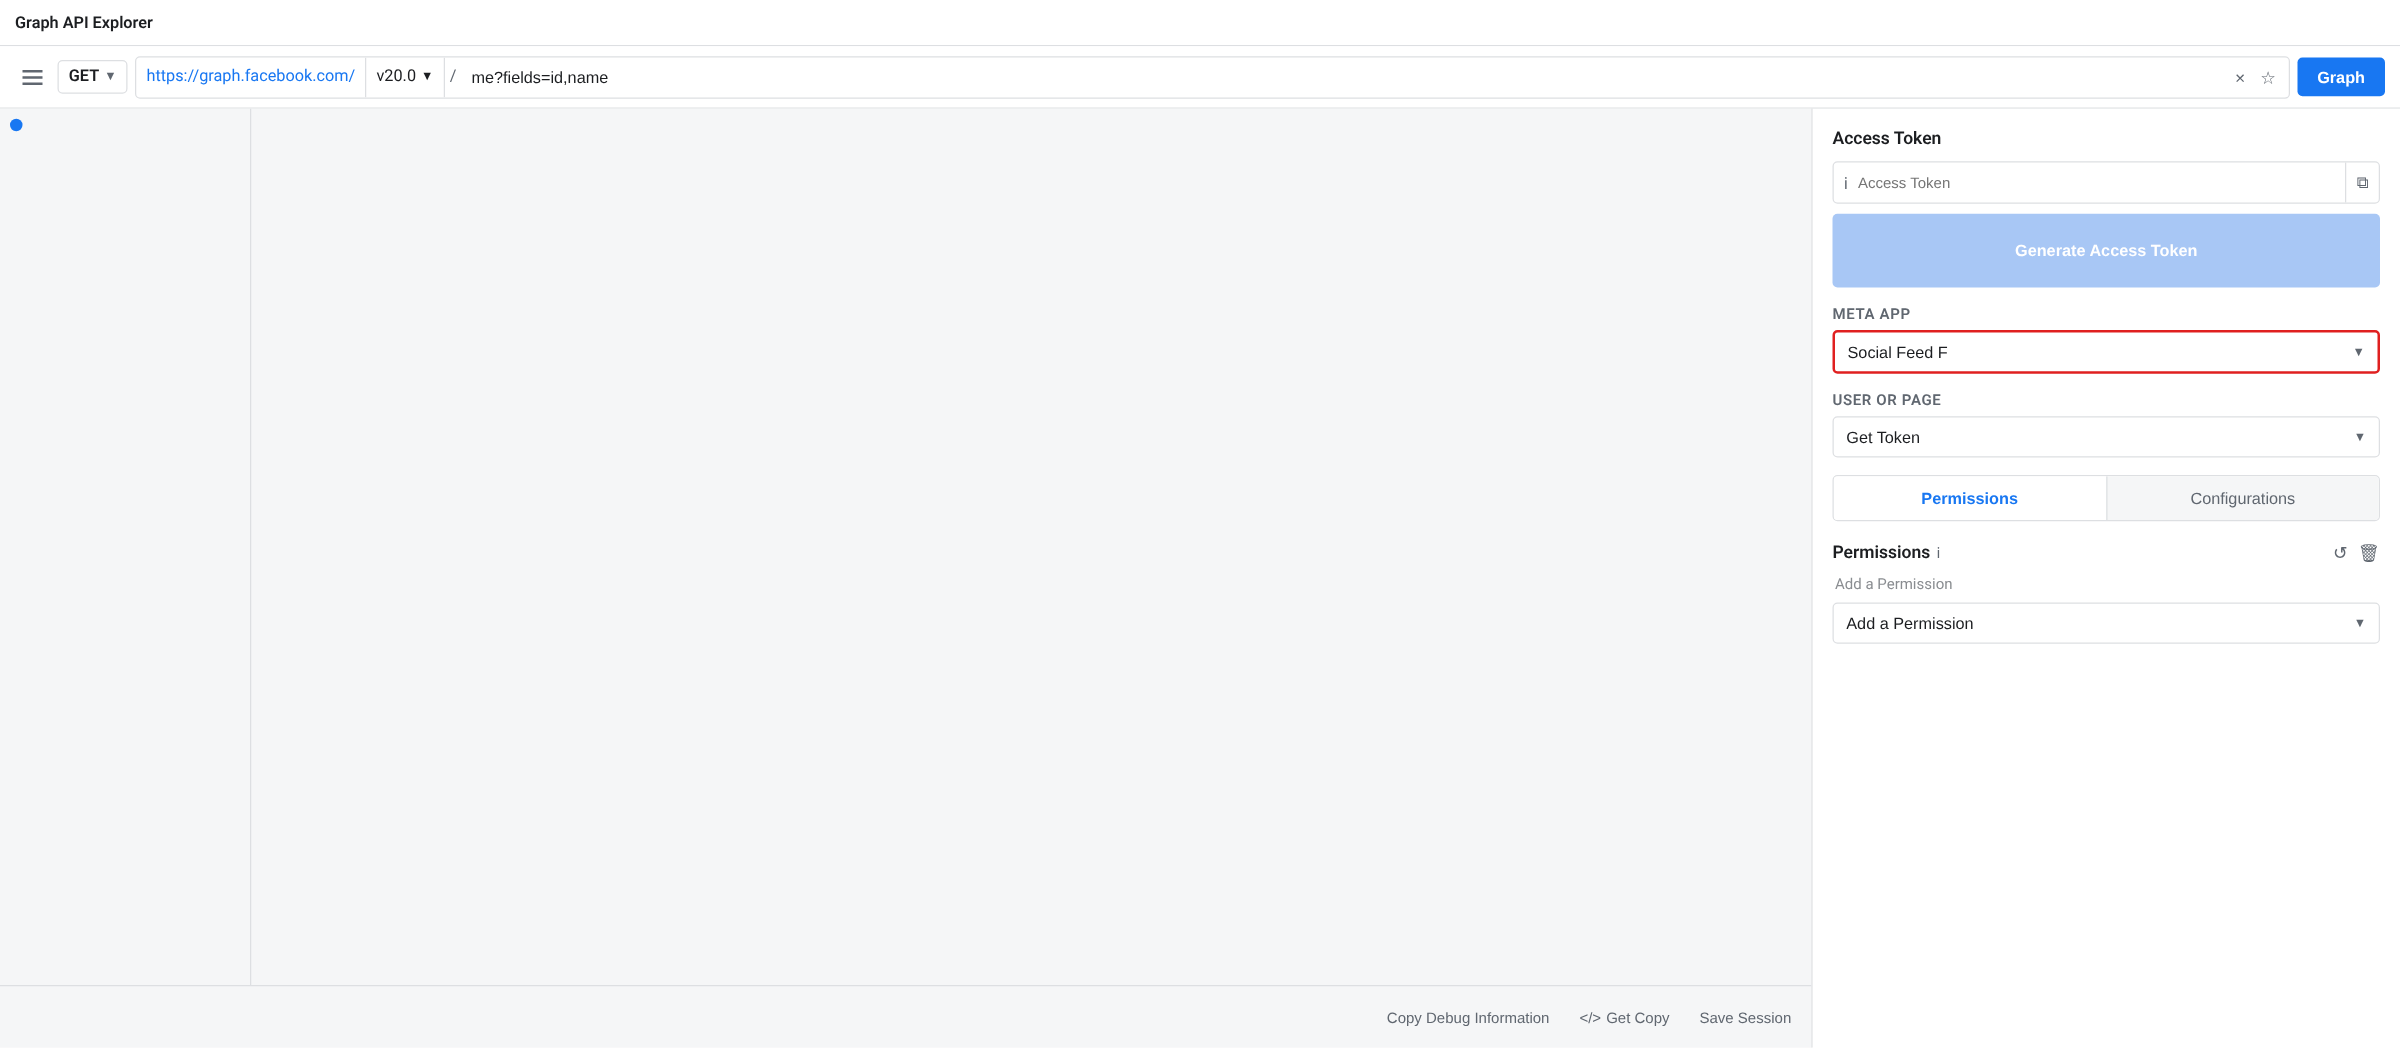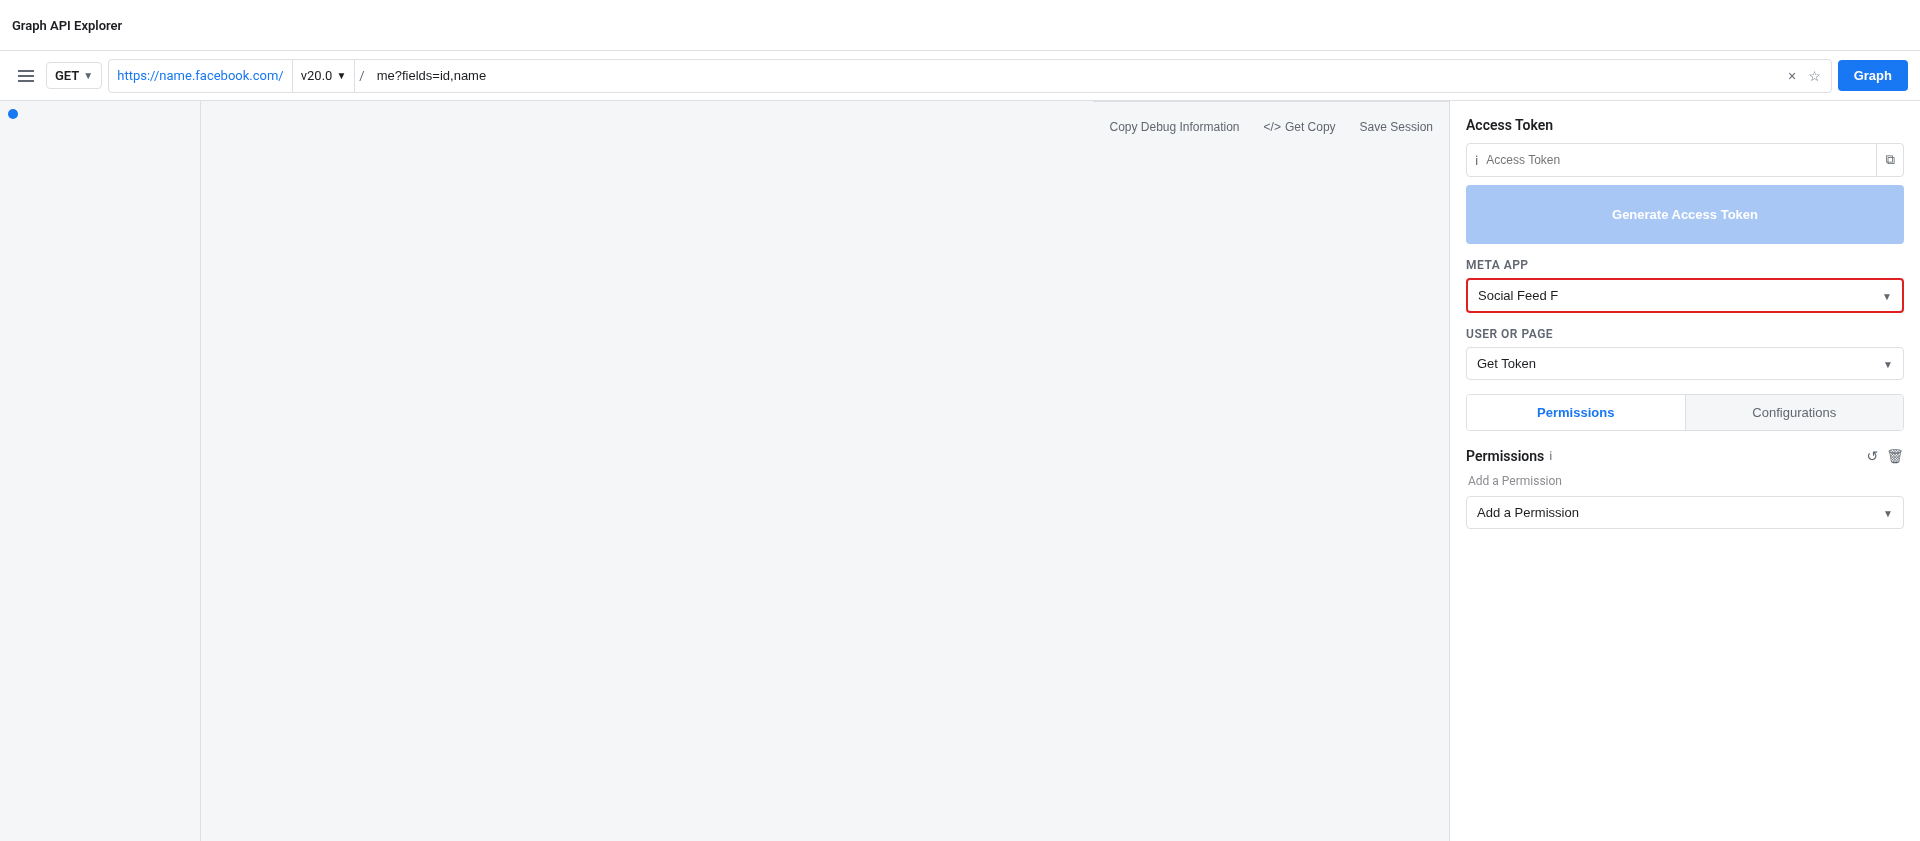--- a/index.html
+++ b/index.html
@@ -14,7 +14,7 @@
 
     
     .top-bar {
-      height: 51px;
+      height: 37px;
       display: flex;
       align-items: center;
       padding: 0 12px;

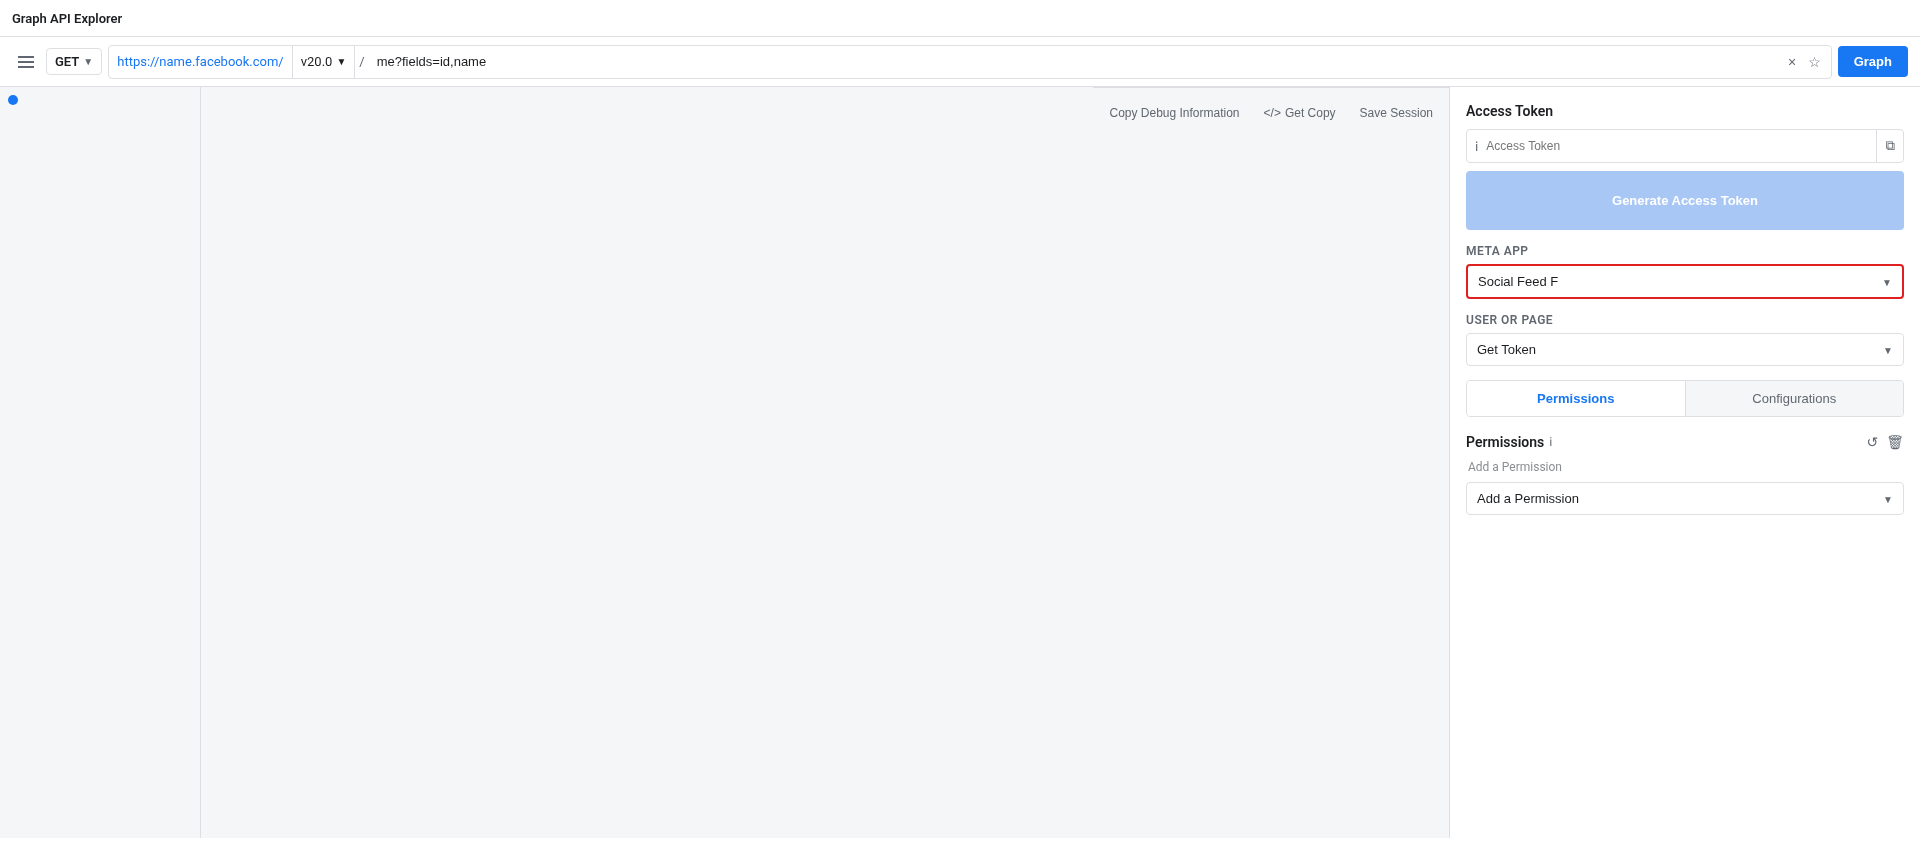--- a/index.html
+++ b/index.html
@@ -462,7 +462,7 @@
   </div>
 
   <div class="url-container">
-    <span class="url-base">https://name.facebook.com/</span>
+    <span class="url-base">https://graph.facebook.com/</span>
     <div class="version-select">
       <span>v20.0</span>
       <span class="caret">▼</span>

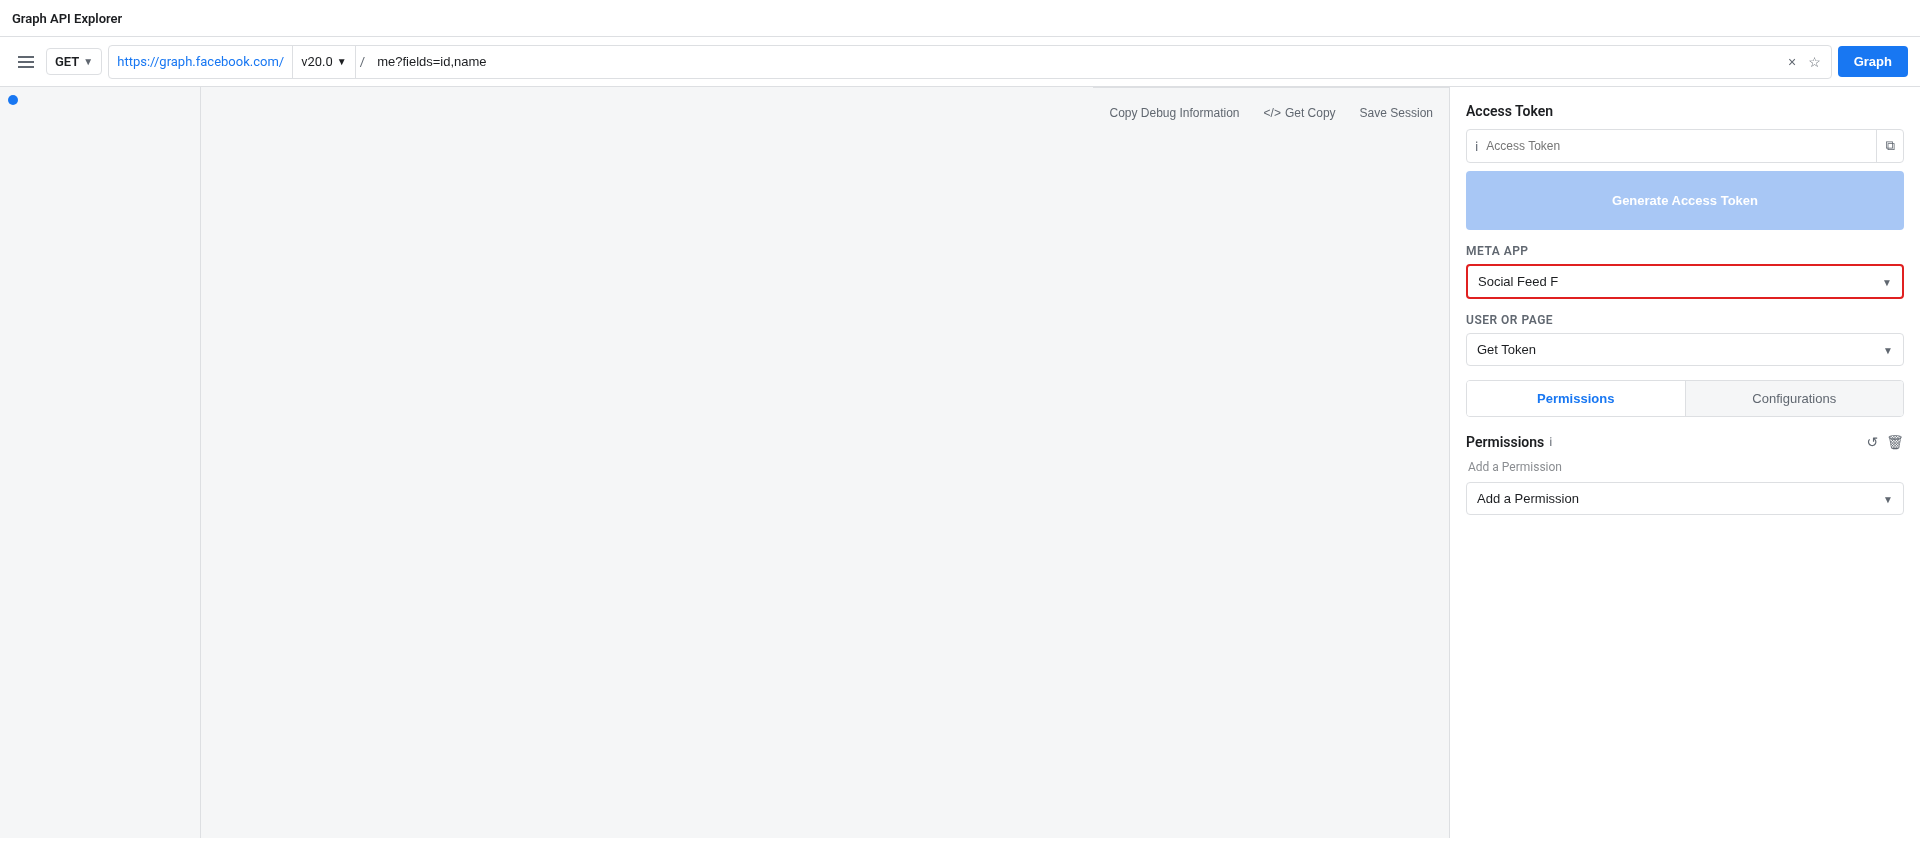--- a/index.html
+++ b/index.html
@@ -156,7 +156,7 @@
     .editor-panel {
       flex: 1;
       display: flex;
-      flex-direction: row;
+      flex-direction: column;
       border-right: 1px solid #dddfe2;
       background: #f5f6f7;
       position: relative;

